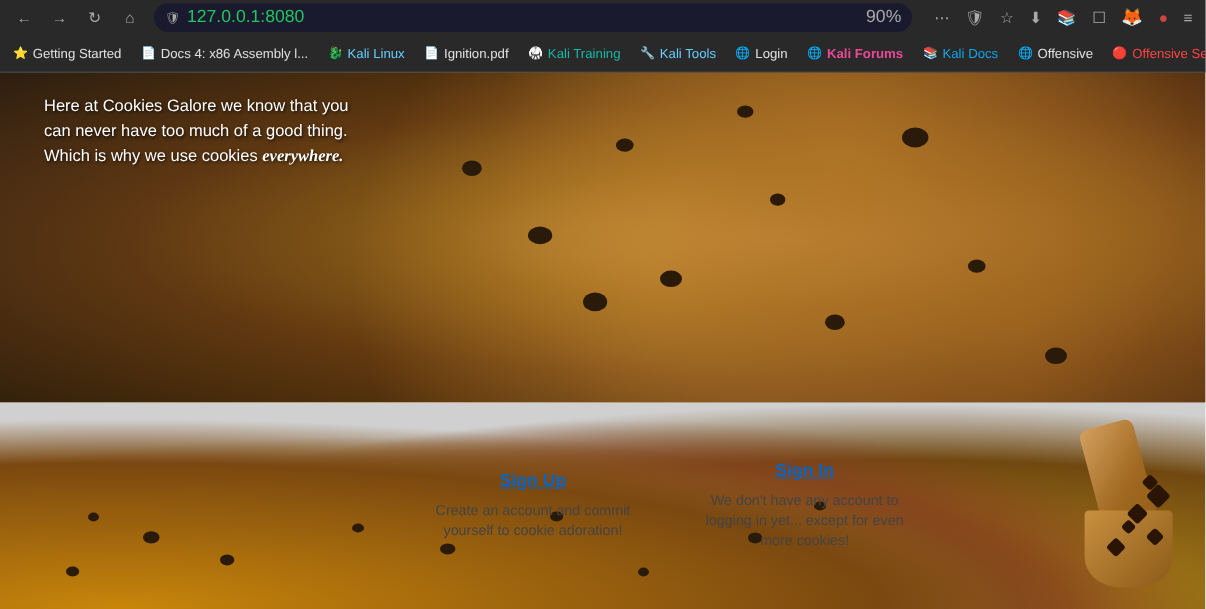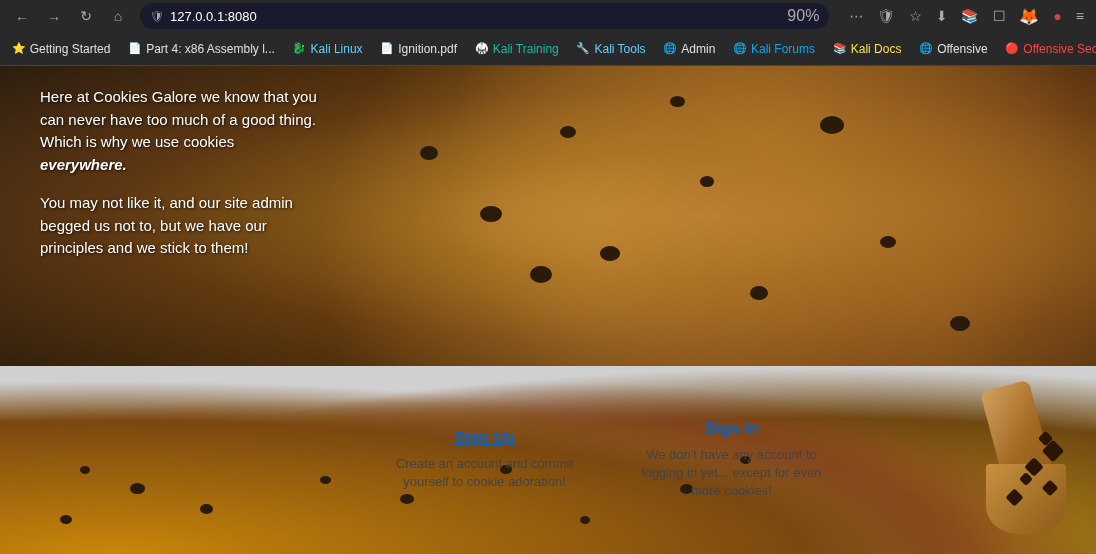--- a/index.html
+++ b/index.html
@@ -47,7 +47,7 @@
       gap: 6px;
     }
     .lock-icon { color: #aaa; font-size: 11px; }
-    .address-text { color: #ffffff; font-size: 13px; flex: 1; }
+    .address-text { color: #22c55e; font-size: 16px; flex: 1; }
     .browser-actions {
       display: flex;
       gap: 6px;

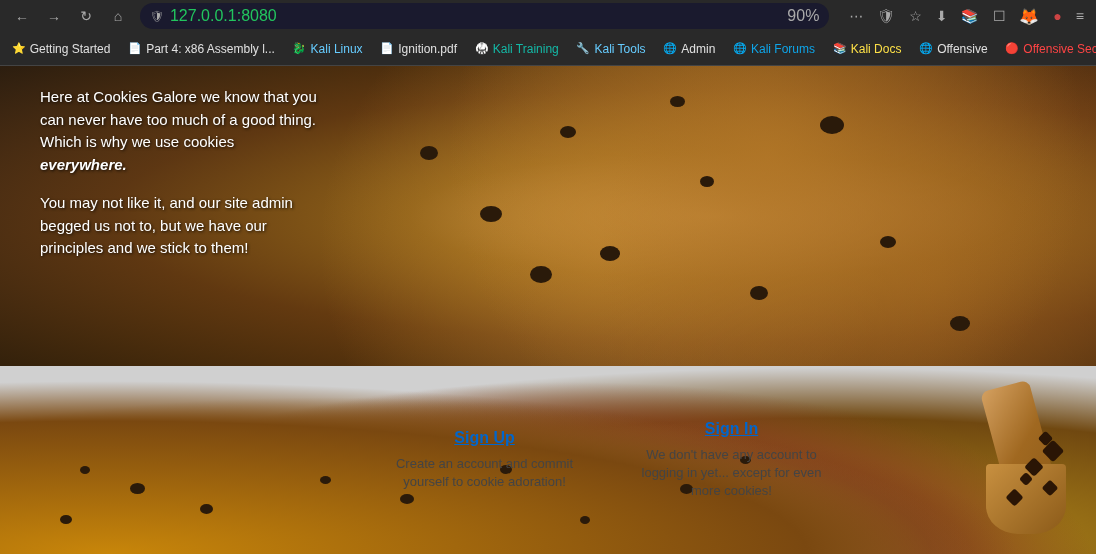--- a/index.html
+++ b/index.html
@@ -268,7 +268,7 @@
     </div>
     <div class="bookmark-item">
       <span class="bookmark-icon">📄</span>
-      <span>Part 4: x86 Assembly l...</span>
+      <span>Docs 4: x86 Assembly l...</span>
     </div>
     <div class="bookmark-item" style="color:#6cf;">
       <span class="bookmark-icon">🐉</span>

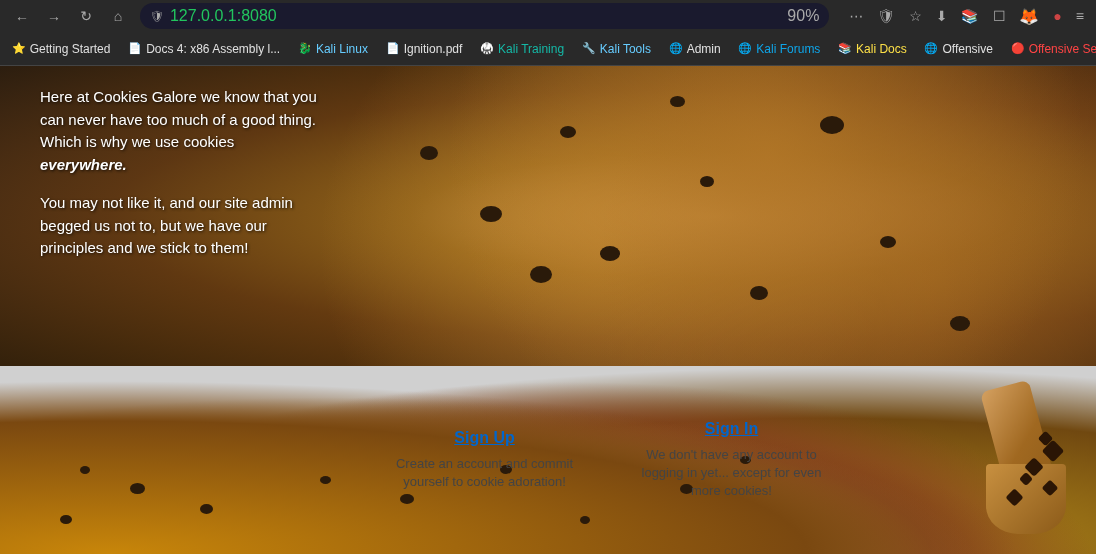--- a/index.html
+++ b/index.html
@@ -288,7 +288,7 @@
     </div>
     <div class="bookmark-item">
       <span class="bookmark-icon">🌐</span>
-      <span>Admin</span>
+      <span>Login</span>
     </div>
     <div class="bookmark-item" style="color:#6cf;">
       <span class="bookmark-icon">🌐</span>

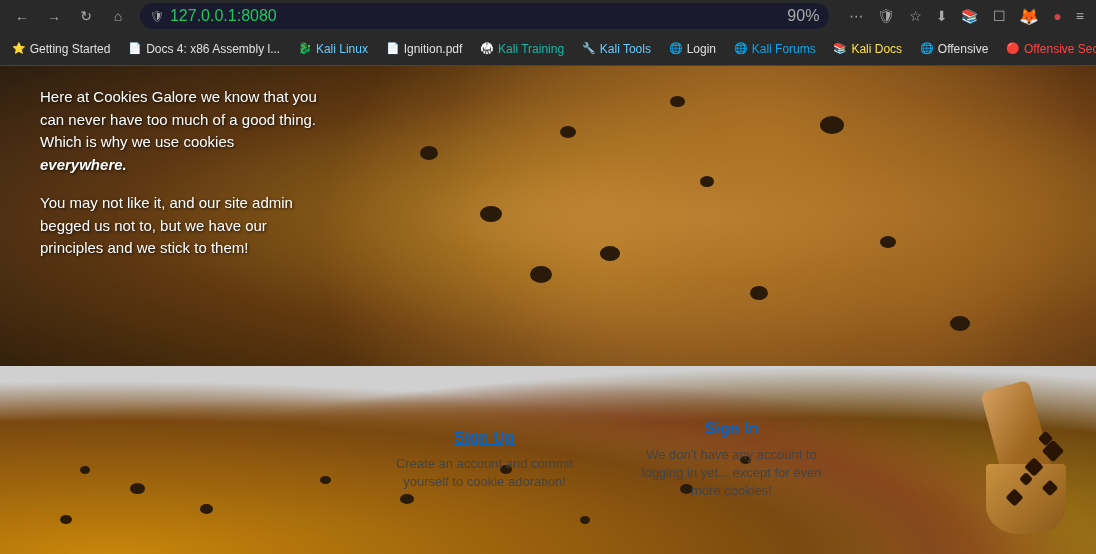--- a/index.html
+++ b/index.html
@@ -292,7 +292,7 @@
     </div>
     <div class="bookmark-item" style="color:#6cf;">
       <span class="bookmark-icon">🌐</span>
-      <span style="color:#0ea5e9;">Kali Forums</span>
+      <span style="color:#ec4899;font-weight:bold;">Kali Forums</span>
     </div>
     <div class="bookmark-item" style="color:#6cf;">
       <span class="bookmark-icon">📚</span>

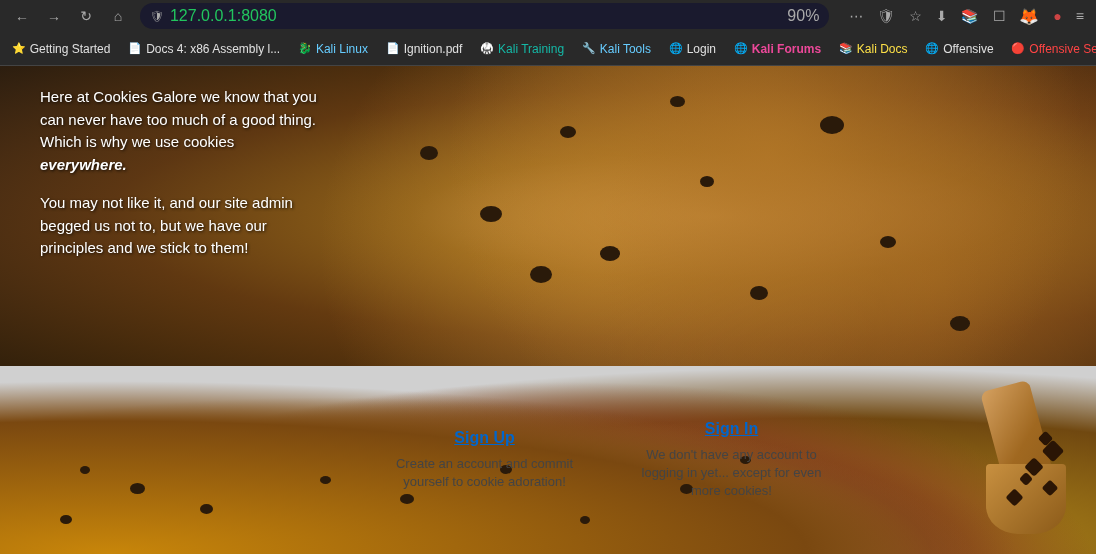--- a/index.html
+++ b/index.html
@@ -296,7 +296,7 @@
     </div>
     <div class="bookmark-item" style="color:#6cf;">
       <span class="bookmark-icon">📚</span>
-      <span style="color:#fde047;">Kali Docs</span>
+      <span style="color:#0ea5e9;">Kali Docs</span>
     </div>
     <div class="bookmark-item">
       <span class="bookmark-icon">🌐</span>

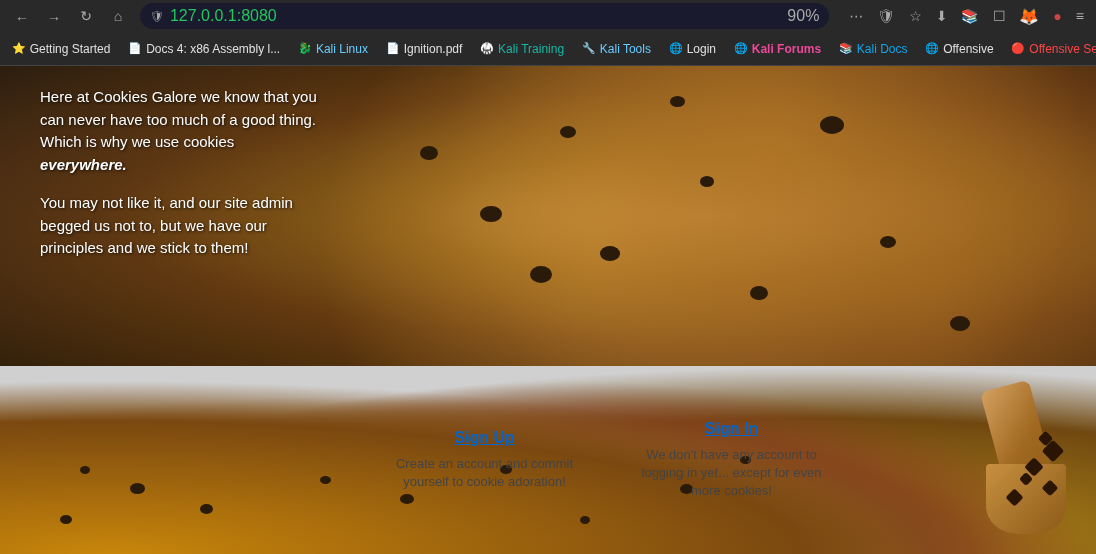--- a/index.html
+++ b/index.html
@@ -146,6 +146,7 @@
     .hero-text strong {
       font-weight: bold;
       font-style: italic;
+      font-family: Liberation Serif, serif;
     }
 
     

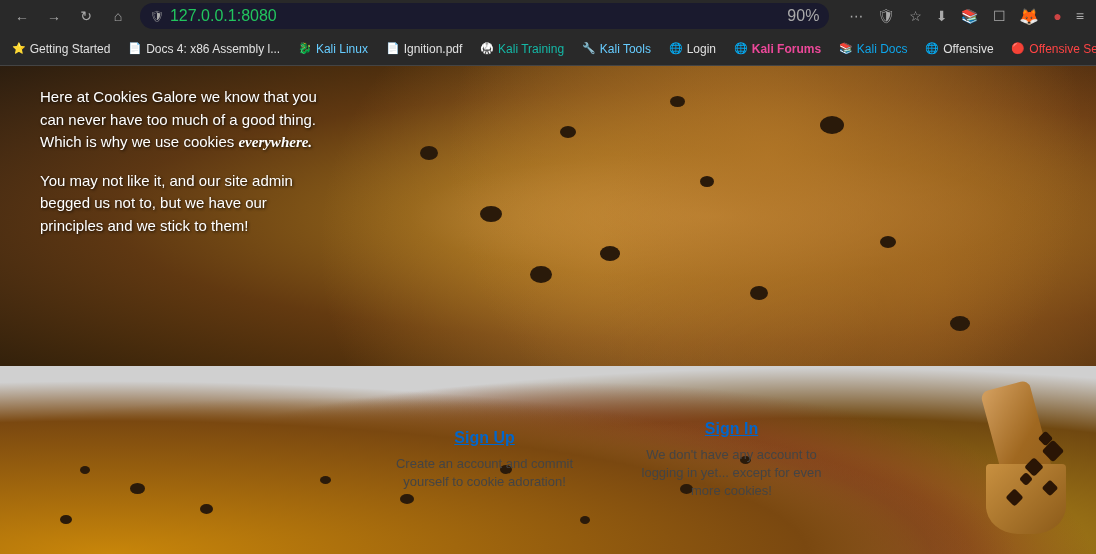--- a/index.html
+++ b/index.html
@@ -333,7 +333,6 @@
       <p>
         <span>Here at Cookies Galore we know that you can never have too much of a good thing. Which is why we use cookies </span><strong>everywhere.</strong>
       </p>
-      <p>You may not like it, and our site admin begged us not to, but we have our principles and we stick to them!</p>
     </div>
   </div>
 

